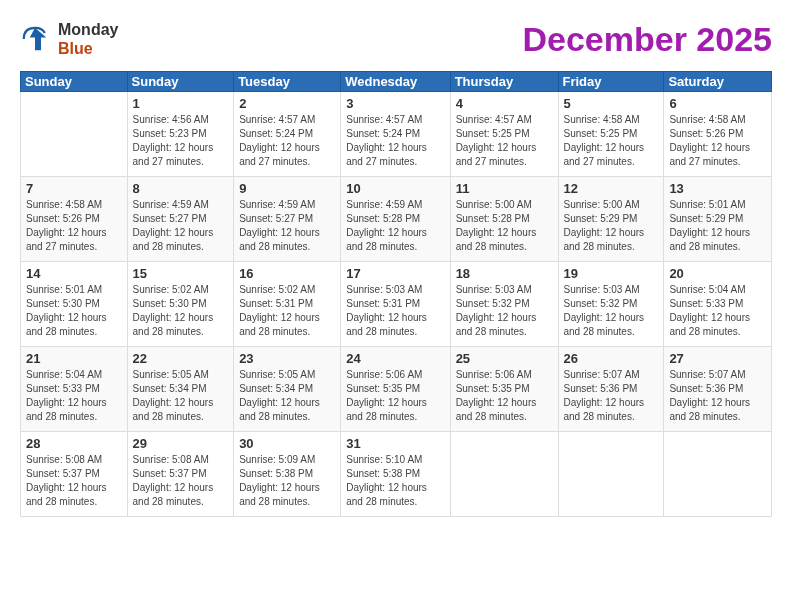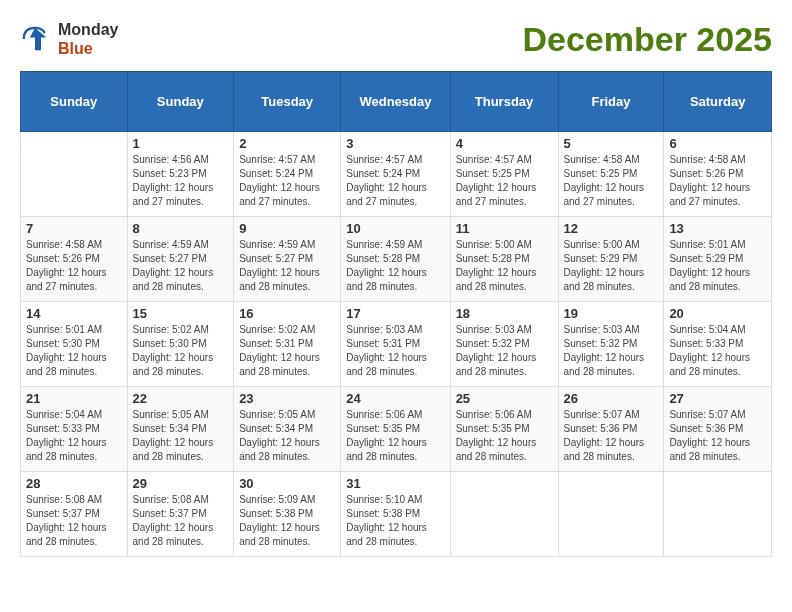--- a/index.html
+++ b/index.html
@@ -70,7 +70,7 @@
     </div>
   </div>
   <div style="text-align:right;">
-    <div style="font-size:34px; font-weight:bold; color:#4d7c0f;">December 2025</div>
+    <div style="font-size:34px; font-weight:bold; color:#a21caf;">December 2025</div>
   </div>
 </div>
 

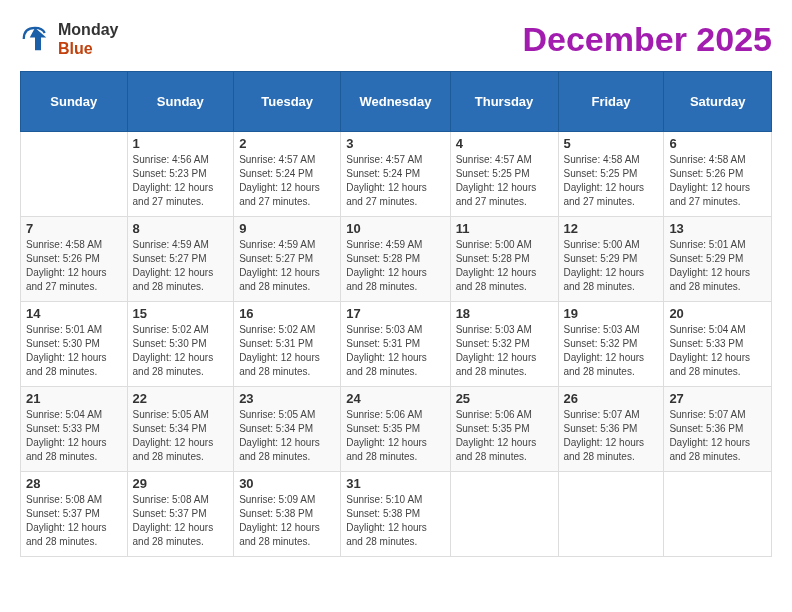--- a/index.html
+++ b/index.html
@@ -25,8 +25,8 @@
       color: white;
       font-size: 13px;
       font-weight: bold;
-      padding: 22px 4px;
-      text-align: center;
+      padding: 2px 4px;
+      text-align: left;
       border: 1px solid #1d5a99;
     }
     td {

